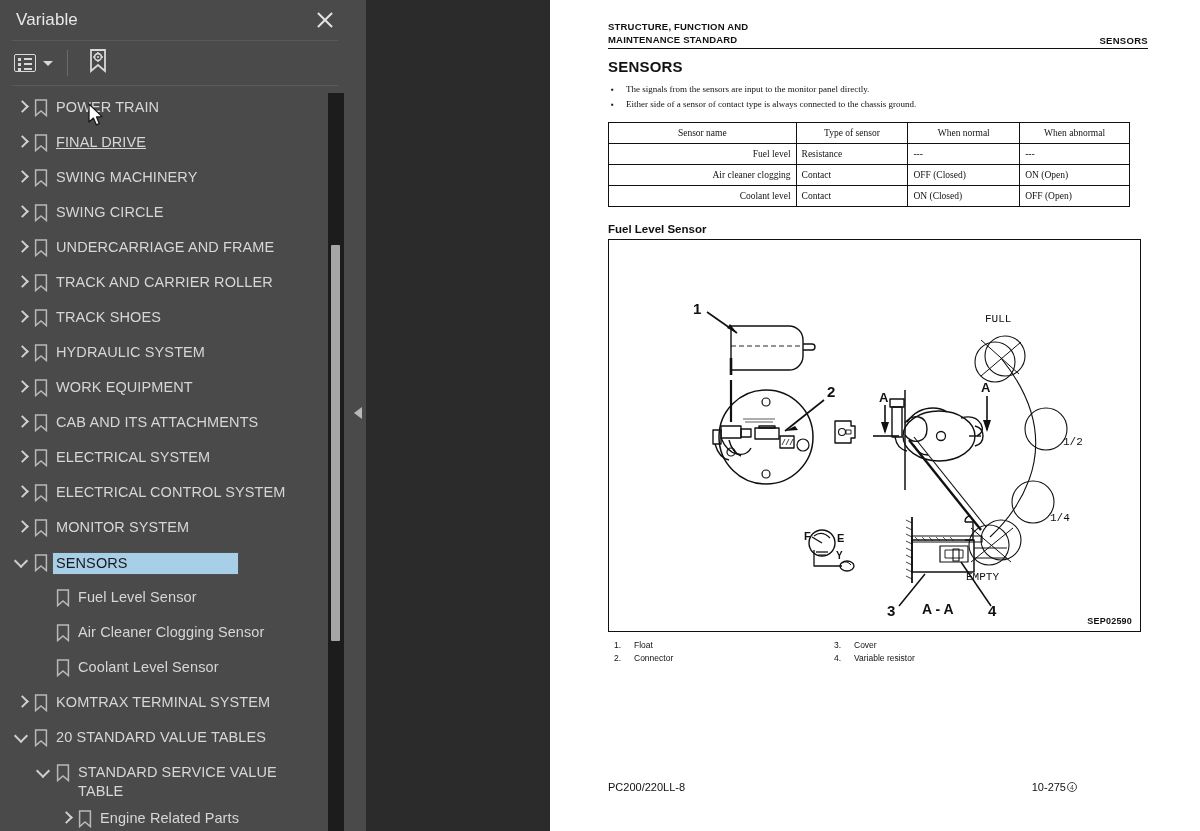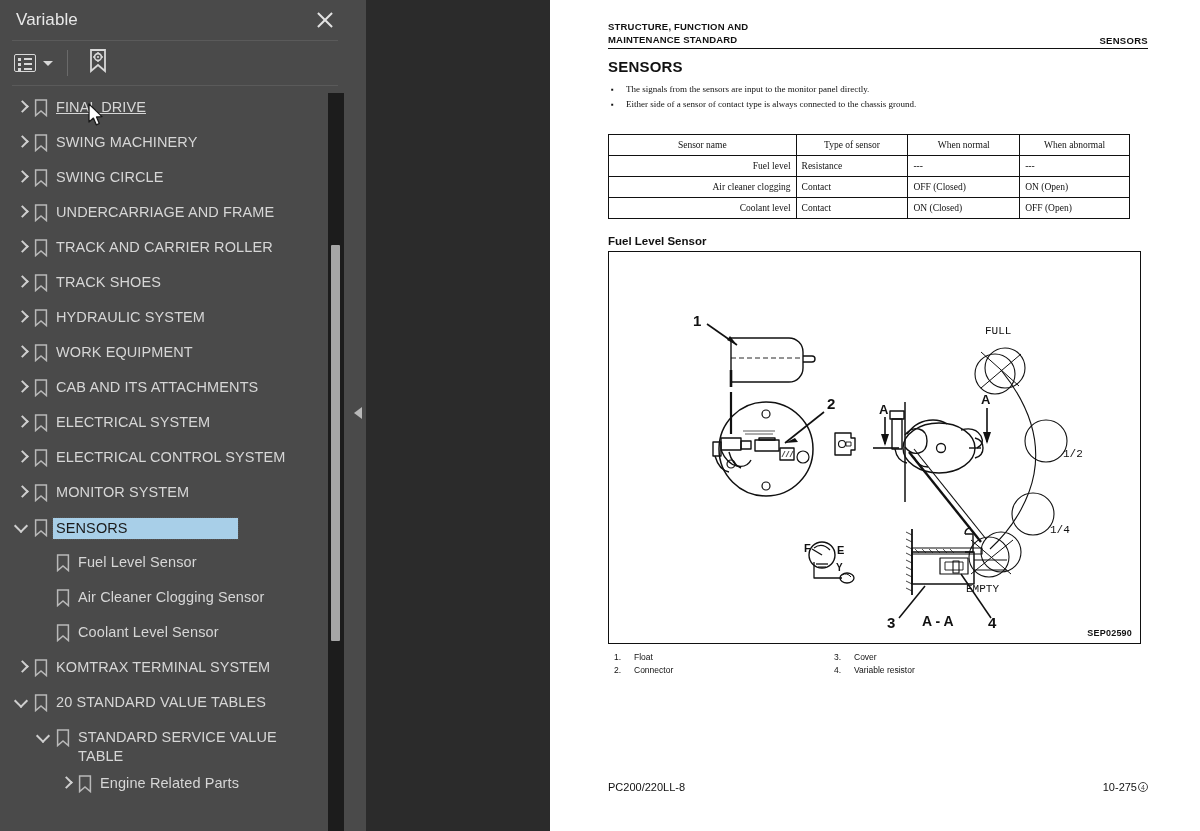--- a/index.html
+++ b/index.html
@@ -368,6 +368,15 @@
 
     <div class="sb-list-wrap">
       <div class="sb-list" id="bm-list">
+          <div class="node lvl0">
+            <div class="twisty closed"></div>
+            <div class="bm-icon">
+              <svg width="14" height="18" viewBox="0 0 14 18">
+                <path d="M1.6 1 h10.8 v15.6 l-5.4 -4.6 l-5.4 4.6 z" fill="none" stroke="#b9b9b9" stroke-width="1.5"></path>
+              </svg>
+            </div>
+            <div class="node-label">POWER TRAIN</div>
+          </div>
           <div class="node lvl0 hovered">
             <div class="twisty closed"></div>
             <div class="bm-icon">

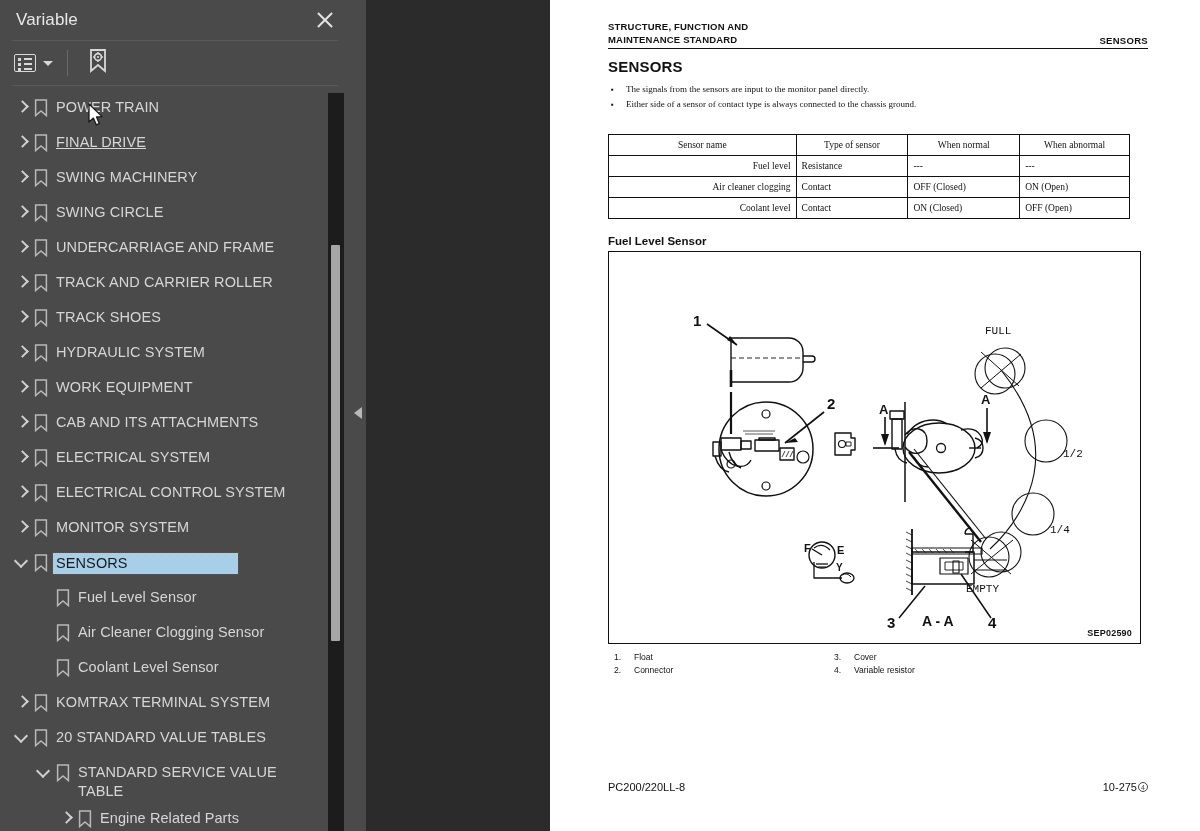--- a/index.html
+++ b/index.html
@@ -251,7 +251,7 @@
   table.sensor-table {
     border-collapse: collapse;
     width: 522px;
-    margin-top: 22px;
+    margin-top: 10px;
     font-family: "Liberation Serif", serif;
   }
   table.sensor-table td {

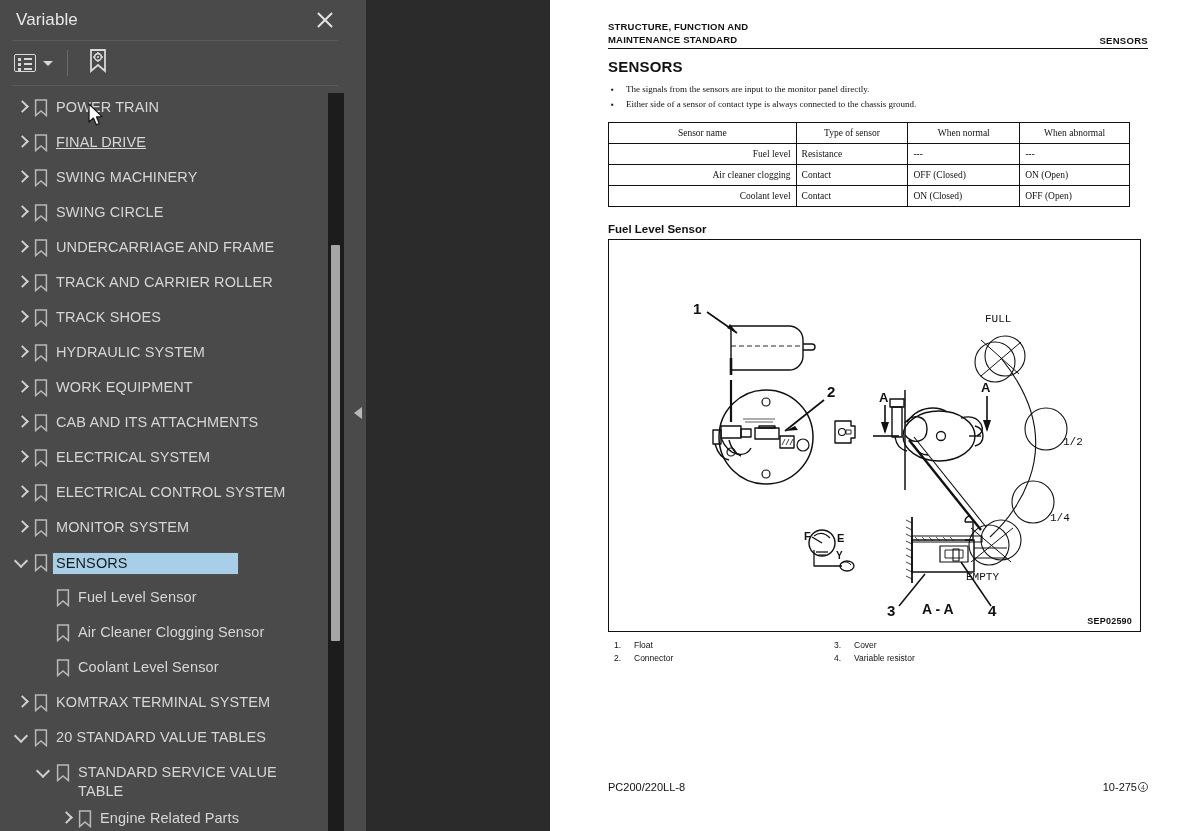--- a/index.html
+++ b/index.html
@@ -302,7 +302,7 @@
   .doc-foot {
     position: absolute;
     left: 0; bottom: 38px;
-    width: 540px;
+    width: 469px;
     display: flex; align-items: center;
   }
   .foot-left { font-size: 11px; color: #111; flex: 1; }

